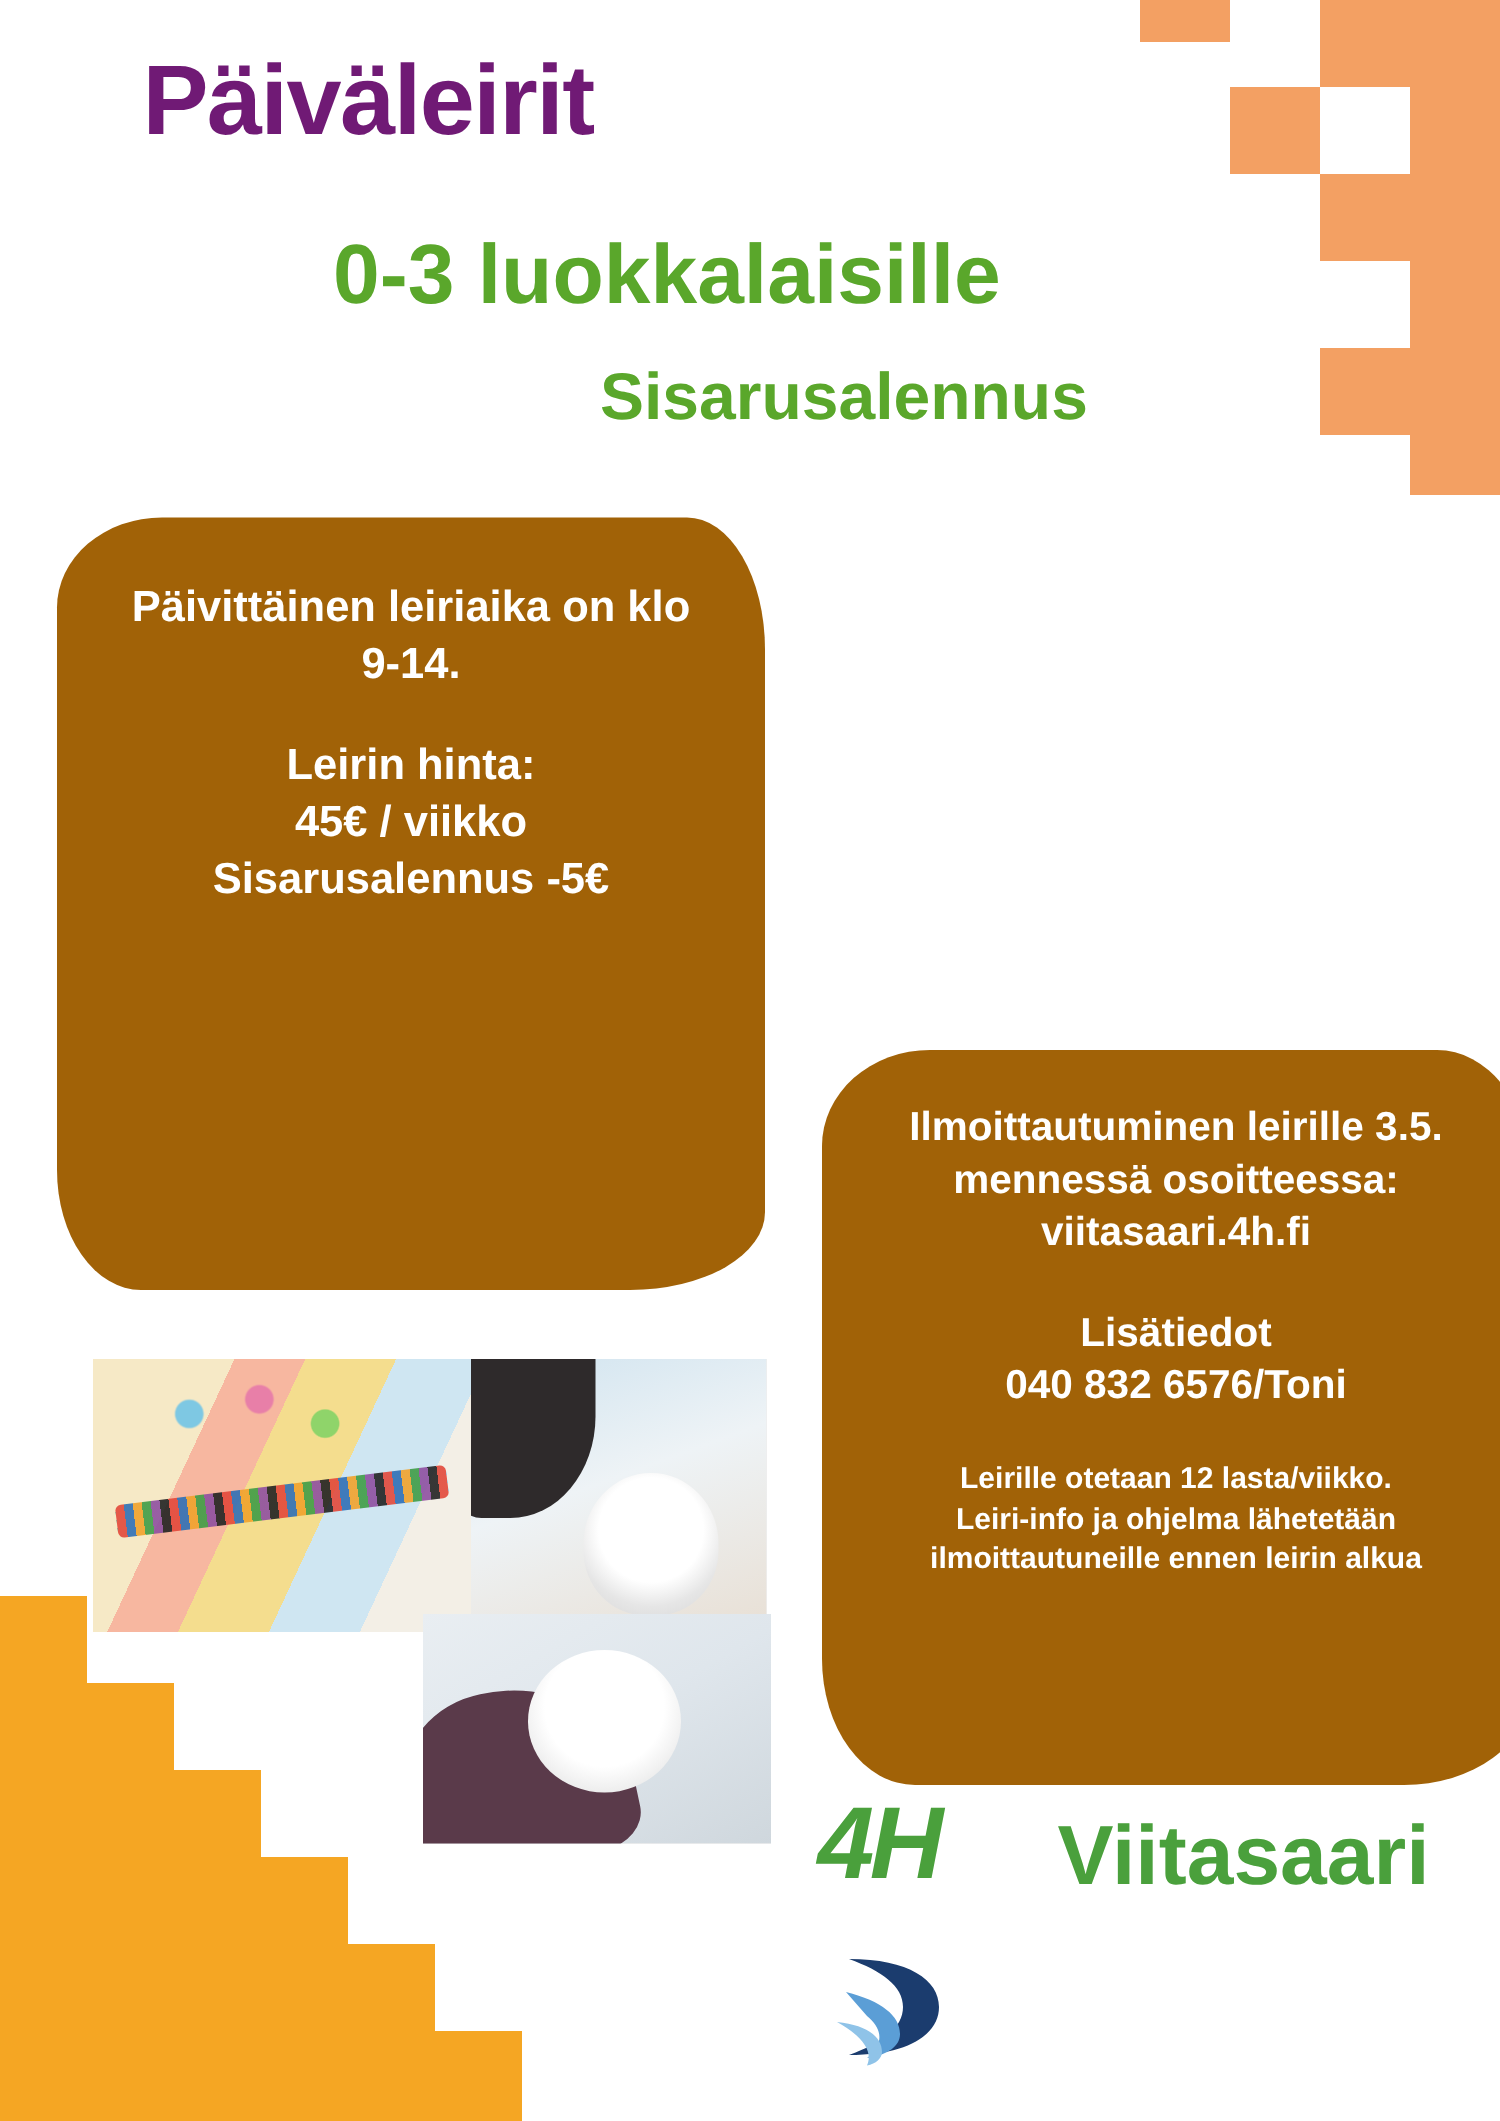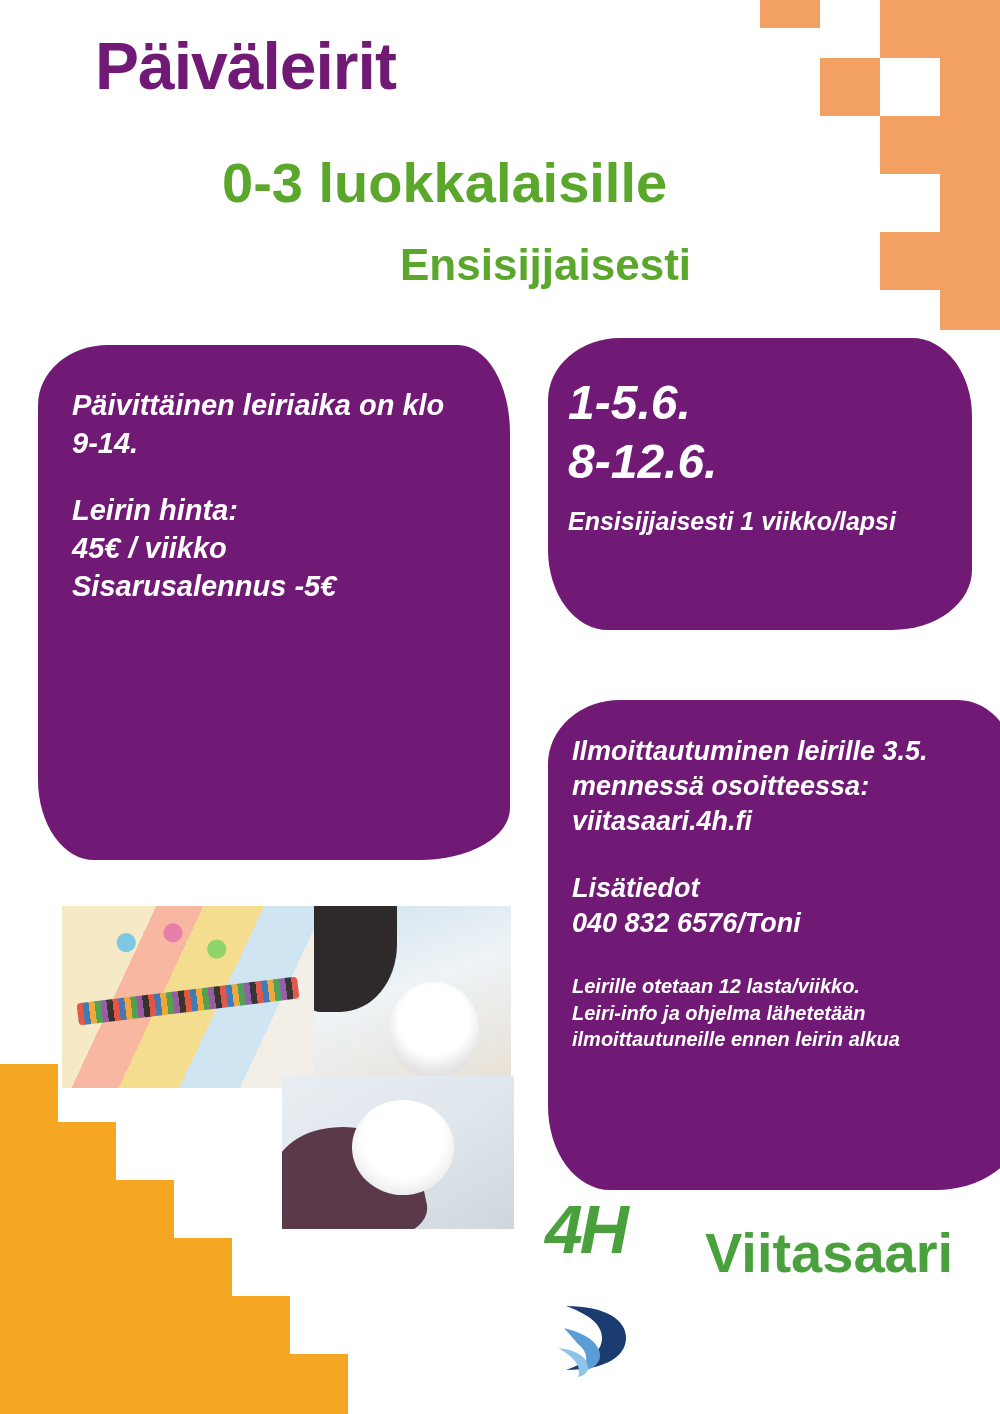--- a/index.html
+++ b/index.html
@@ -285,7 +285,7 @@
 
   <div class="title">Päiväleirit</div>
   <div class="sub1">0-3 luokkalaisille</div>
-  <div class="sub2">Ensisijjaisesti</div>
+  <div class="sub2">Sisarusalennus</div>
 
   <div class="blob blob-left">
     <p>Päivittäinen leiriaika on klo 9-14.</p>

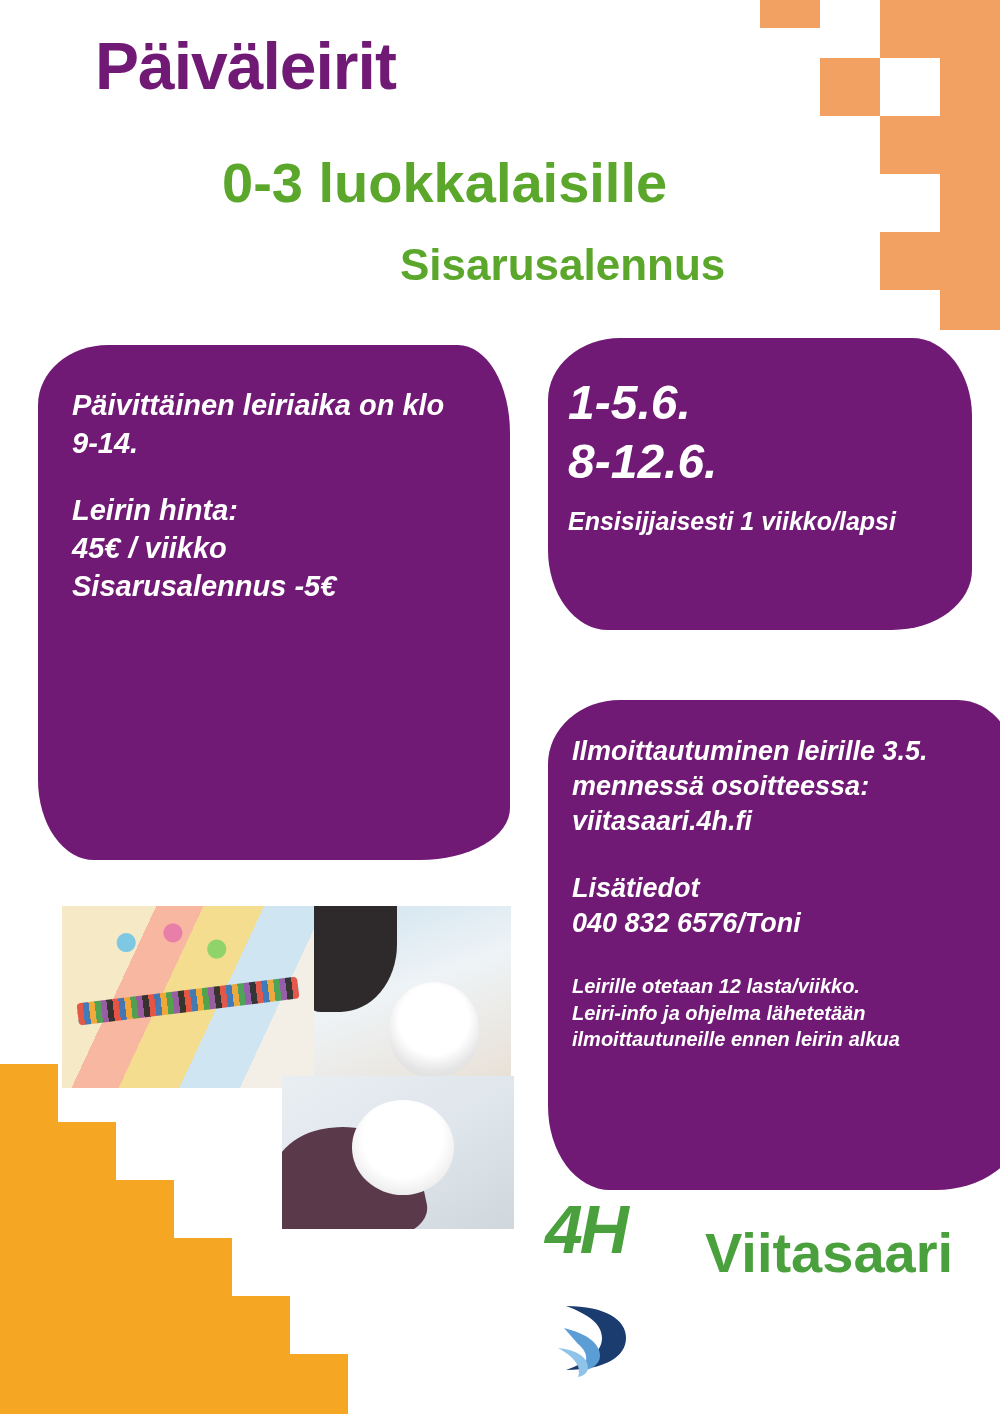--- a/index.html
+++ b/index.html
@@ -56,12 +56,11 @@
   
   .blob {
     position: absolute;
-    background: #701a75;
+    background: #a16207;
     color: #ffffff;
-    text-align: left;
+    text-align: center;
     font-weight: bold;
     box-sizing: border-box;
-    font-style: italic;
   }
   .blob-left {
     left: 38px;

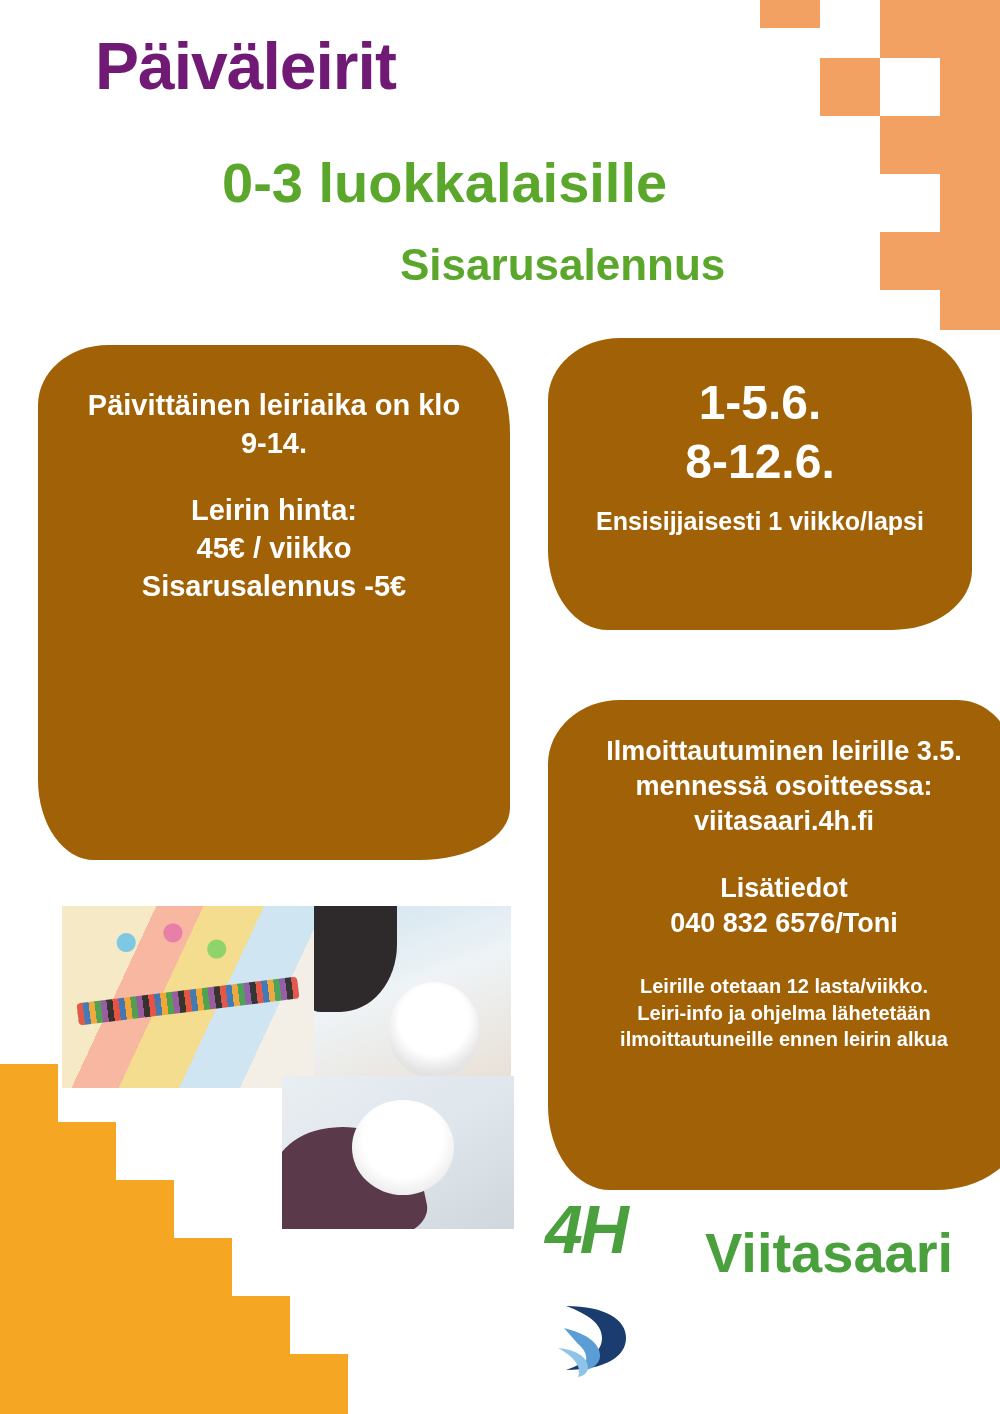--- a/index.html
+++ b/index.html
@@ -293,11 +293,6 @@
 Sisarusalennus -5€</p>
   </div>
 
-  <div class="blob blob-dates">
-    <p class="date">1-5.6.</p>
-    <p class="date">8-12.6.</p>
-    <p class="note">Ensisijjaisesti 1 viikko/lapsi</p>
-  </div>
 
   <div class="blob blob-info">
     <p class="para">Ilmoittautuminen leirille  3.5. mennessä osoitteessa: viitasaari.4h.fi</p>

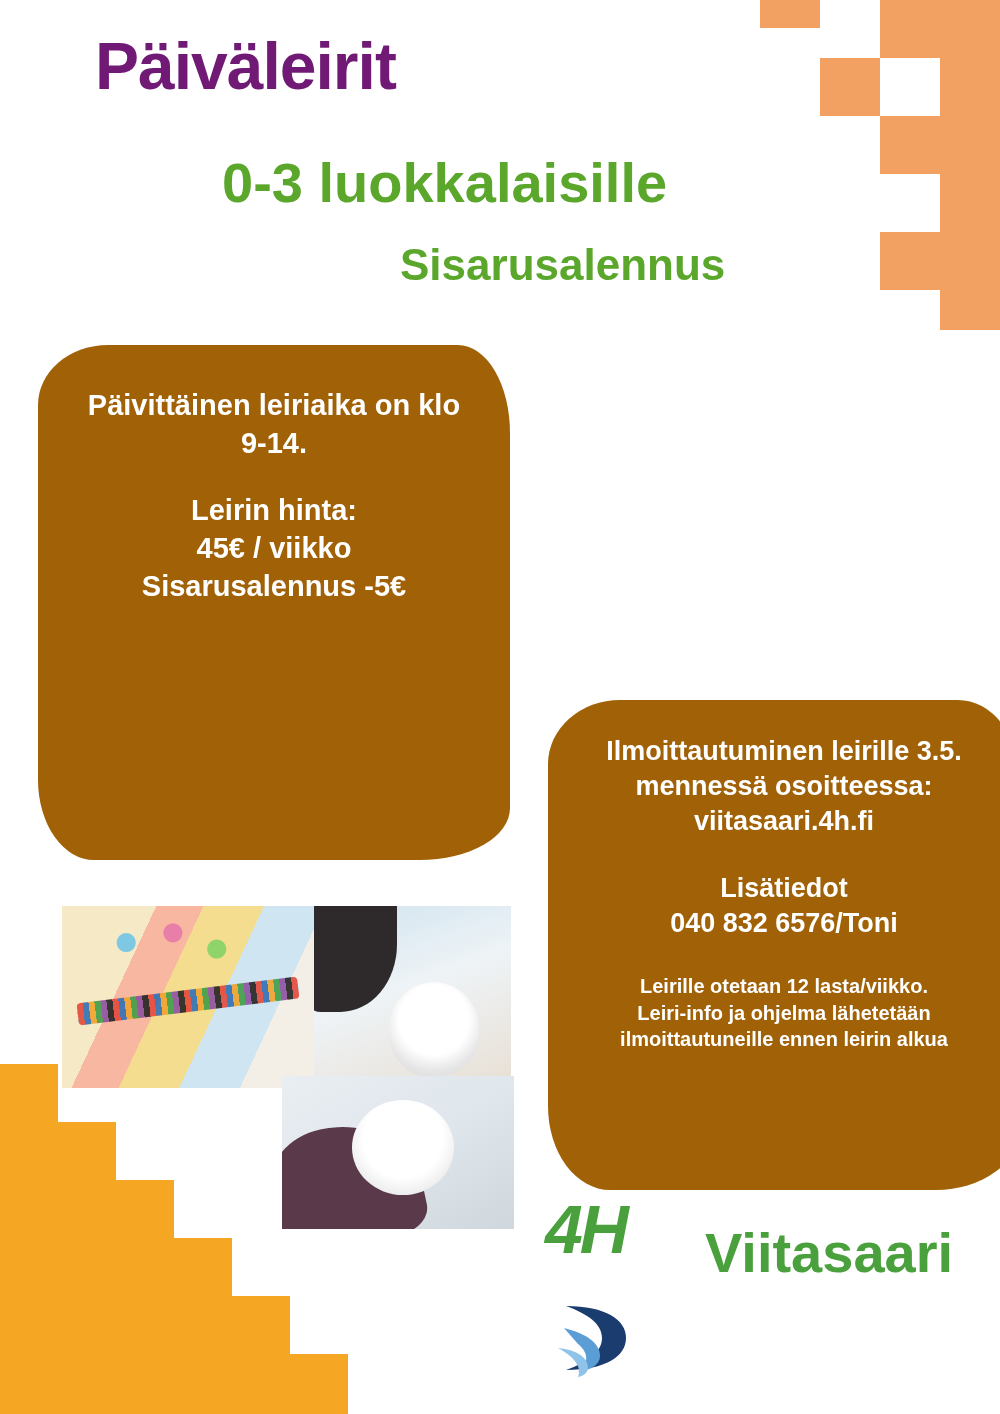--- a/index.html
+++ b/index.html
@@ -208,7 +208,7 @@
   }
   .logo-word {
     position: absolute;
-    left: 160px; top: 30px;
+    left: 160px; top: 14px;
     font-size: 56px;
     font-weight: bold;
     color: #4aa03c;

